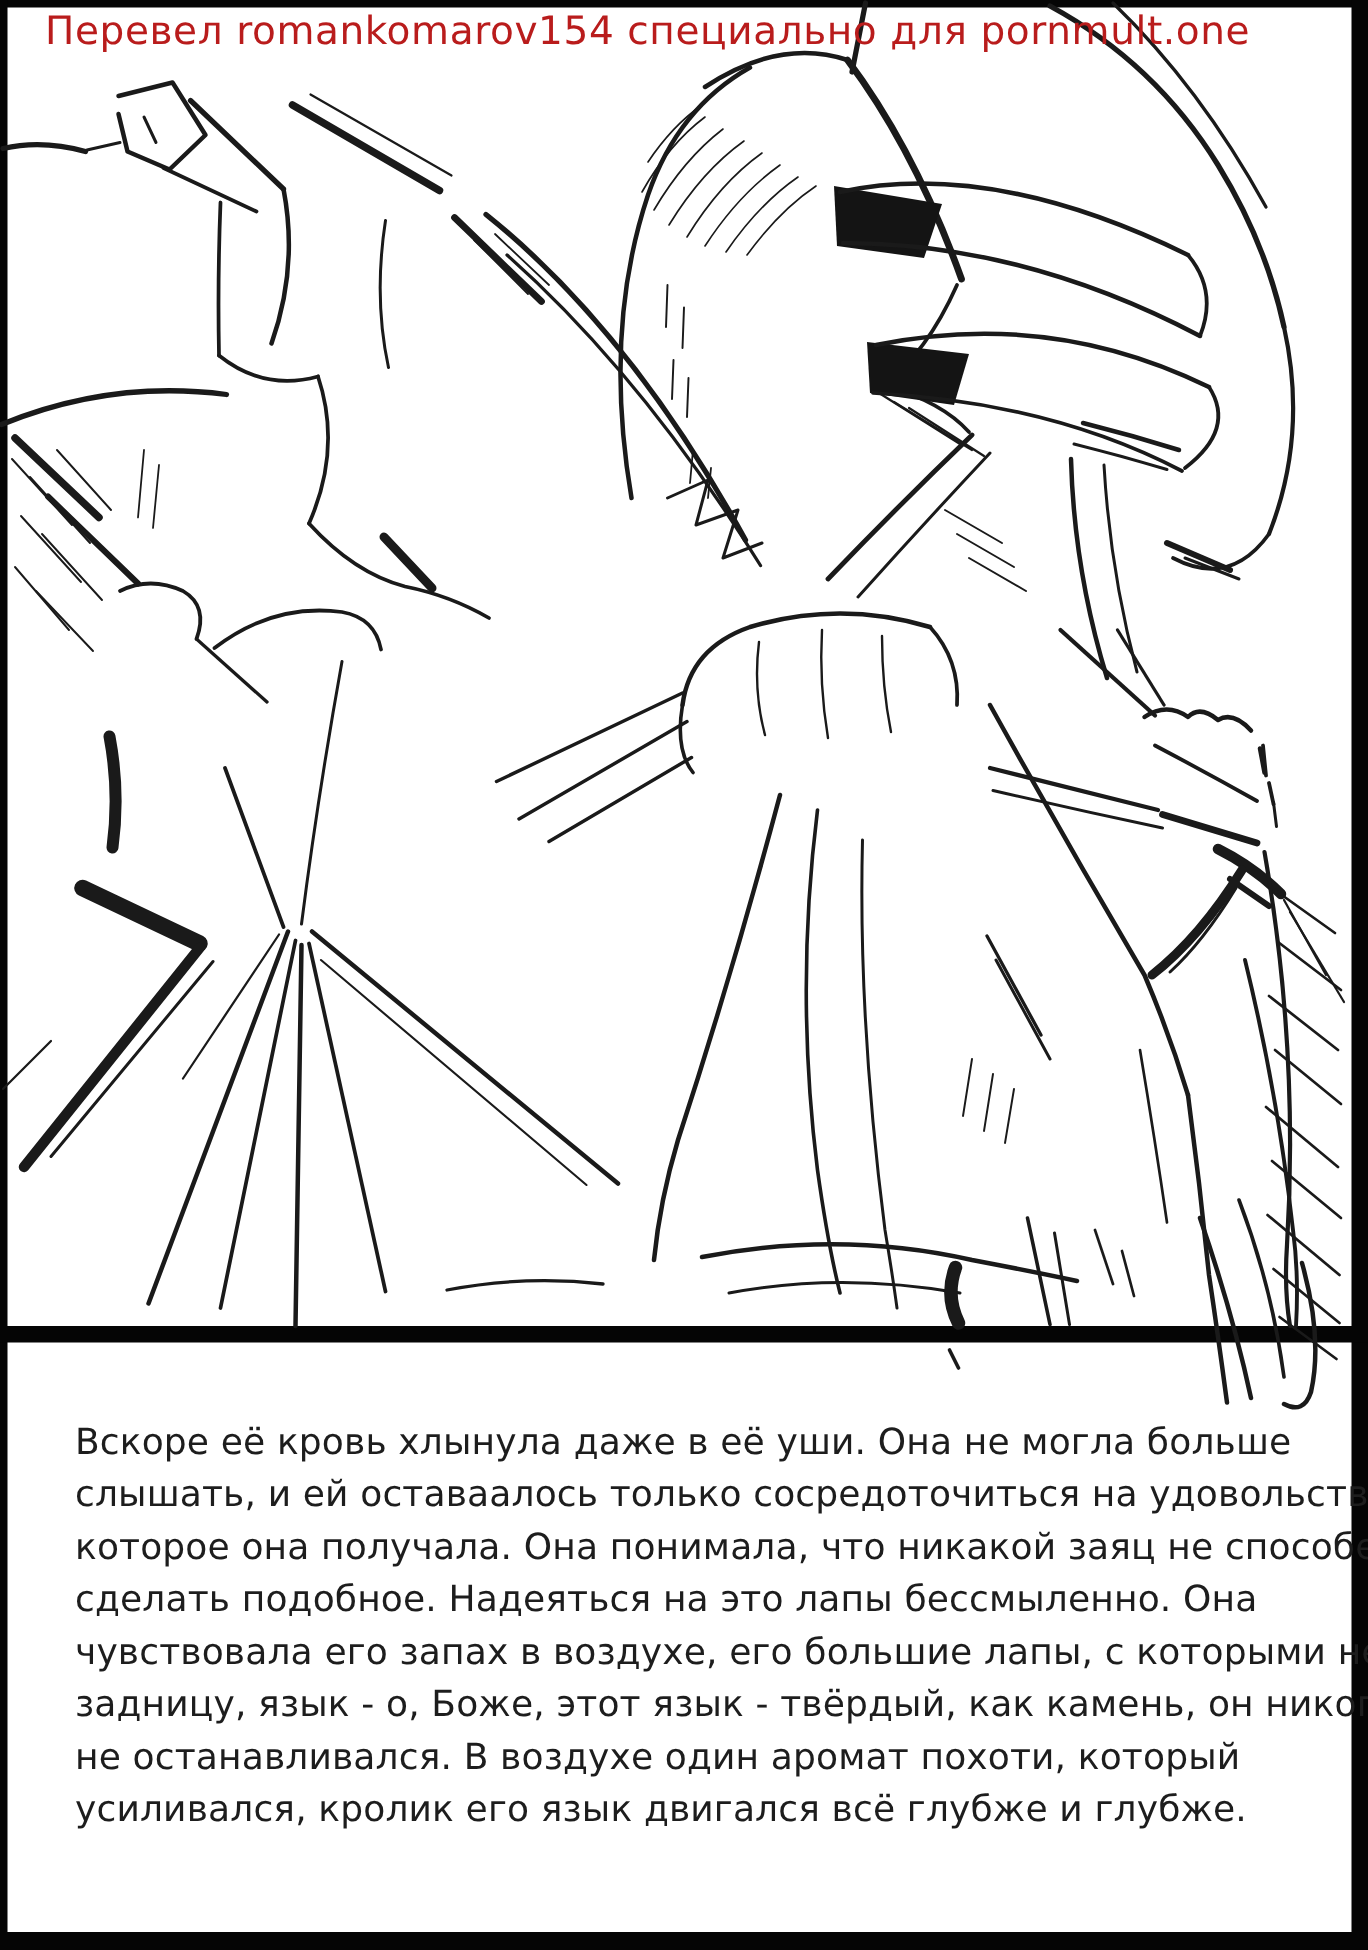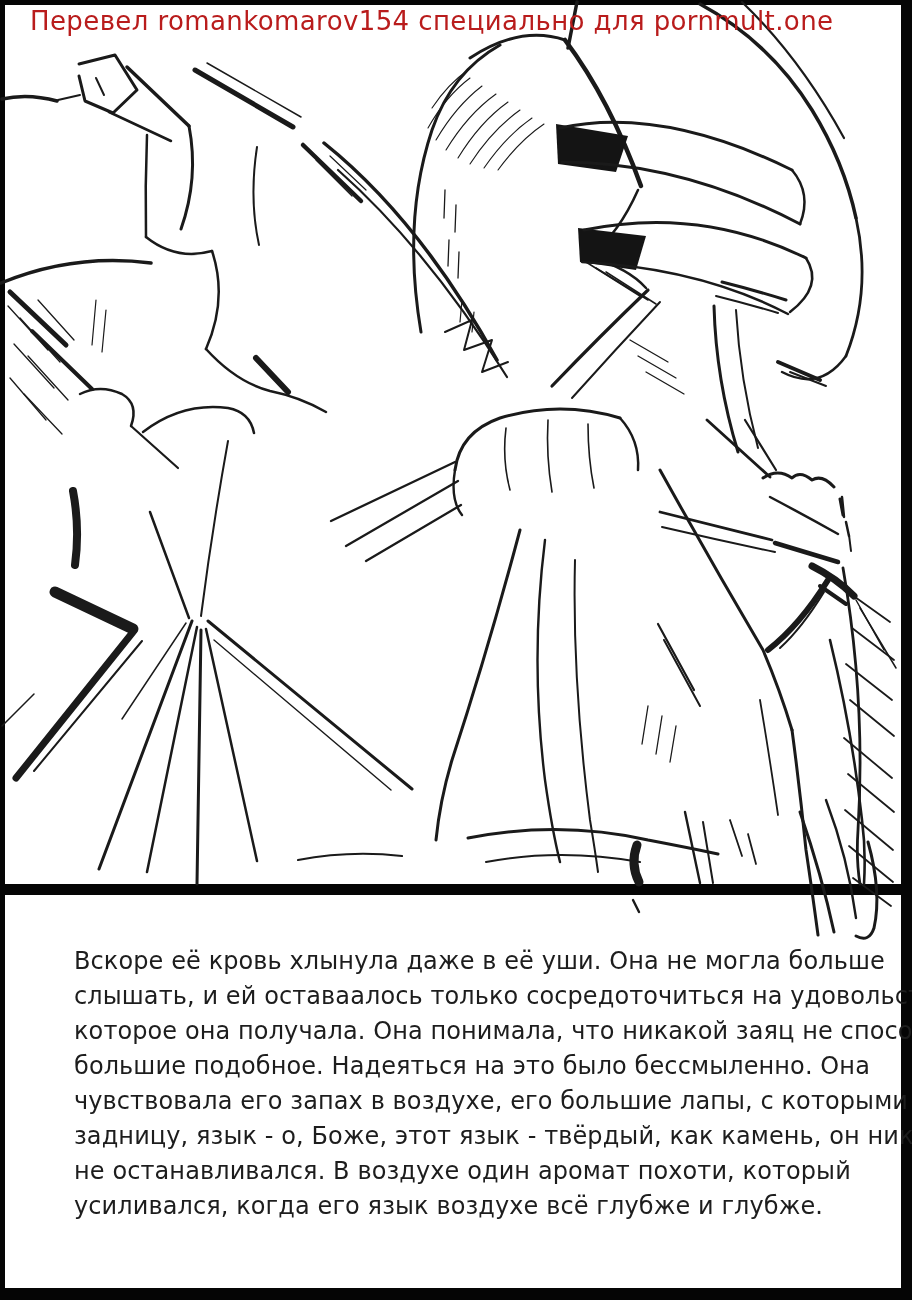--- a/index.html
+++ b/index.html
@@ -17,7 +17,7 @@
   .credit{position:absolute;left:30px;top:6px;z-index:3;color:#b91c1c;
           font-size:26px;letter-spacing:0.4px;white-space:nowrap;}
   .caption{position:absolute;left:50px;top:944px;width:830px;z-index:3;color:#1d1d1d;
-           font-size:24px;line-height:35px;letter-spacing:0.1px;margin-left:24px;}
+           font-size:24px;line-height:35px;letter-spacing:0.1px;}
   .caption div{white-space:nowrap;}
 </style>
 </head>

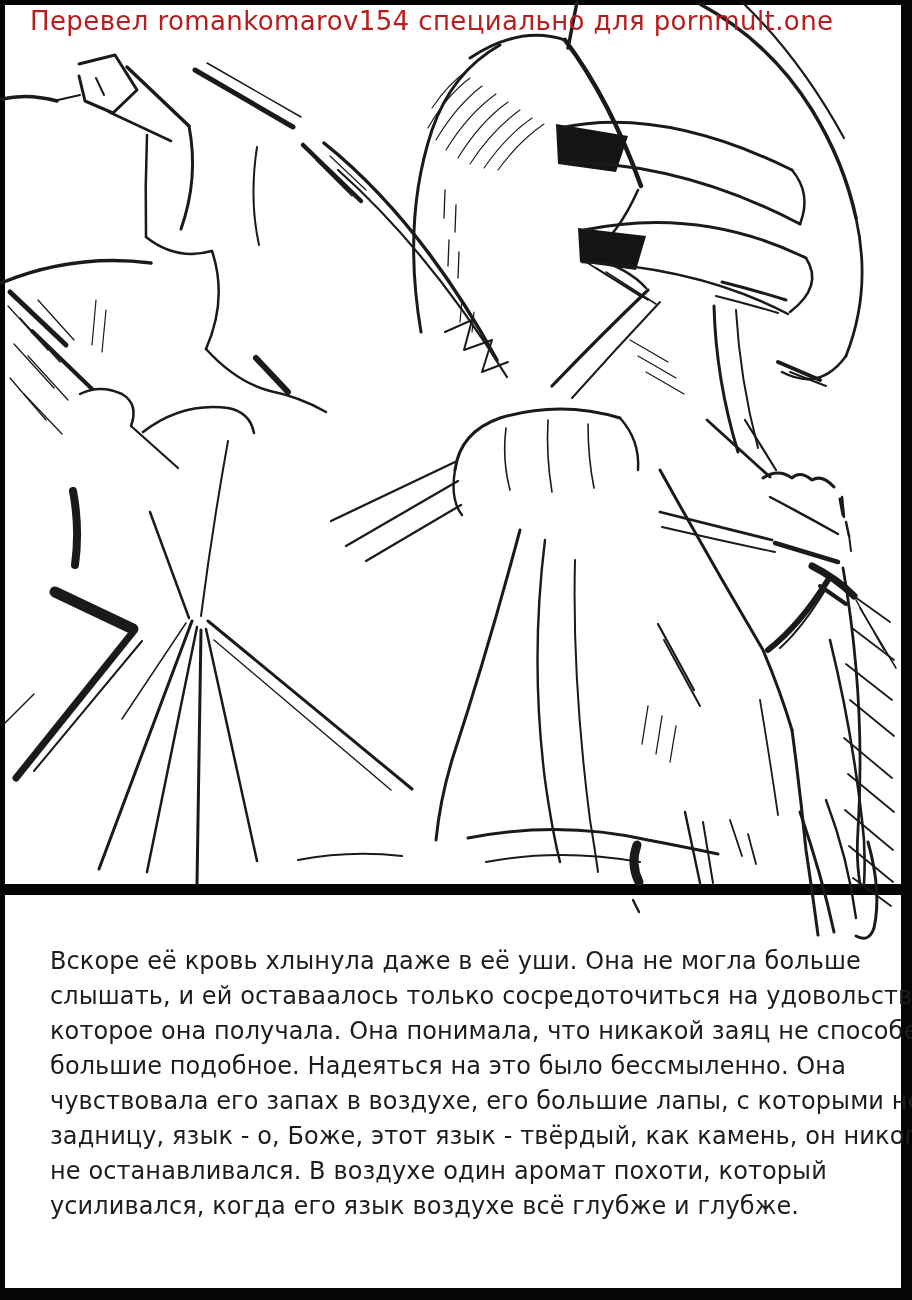--- a/index.html
+++ b/index.html
@@ -241,7 +241,7 @@
       <div>Вскоре её кровь хлынула даже в её уши. Она не могла больше</div>
       <div>слышать, и ей оставаалось только сосредоточиться на удовольствии,</div>
       <div>которое она получала. Она понимала, что никакой заяц не способен</div>
-      <div>большие подобное. Надеяться на это было бессмыленно. Она</div>
+      <div>сделать подобное. Надеяться на это лапы бессмыленно. Она</div>
       <div>чувствовала его запах в воздухе, его большие лапы, с которыми не</div>
       <div>задницу, язык - о, Боже, этот язык - твёрдый, как камень, он никогда</div>
       <div>не останавливался. В воздухе один аромат похоти, который</div>

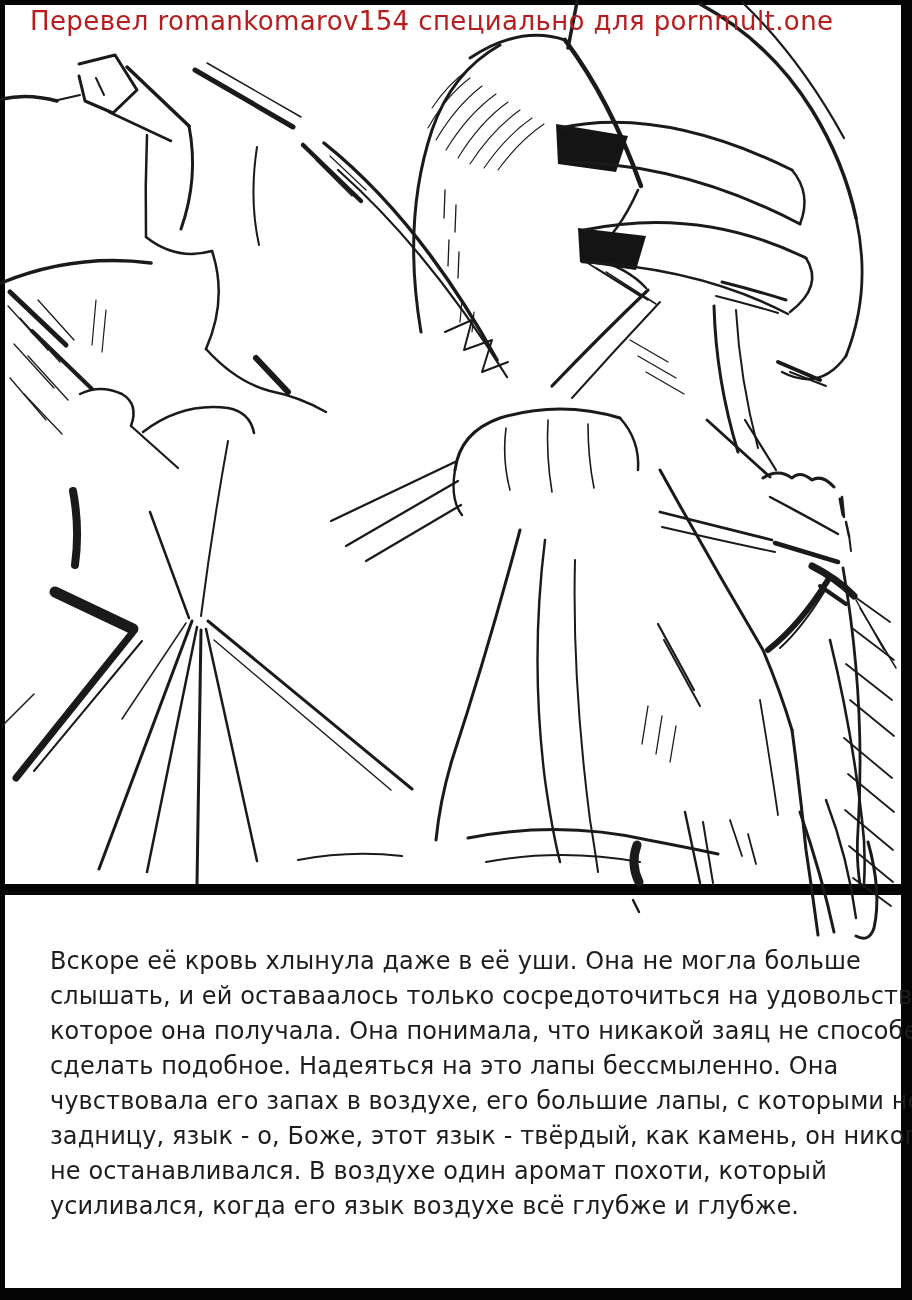--- a/index.html
+++ b/index.html
@@ -245,7 +245,7 @@
       <div>чувствовала его запах в воздухе, его большие лапы, с которыми не</div>
       <div>задницу, язык - о, Боже, этот язык - твёрдый, как камень, он никогда</div>
       <div>не останавливался. В воздухе один аромат похоти, который</div>
-      <div>усиливался, когда его язык воздухе всё глубже и глубже.</div>
+      <div>усиливался, кролик его язык двигался всё глубже и глубже.</div>
     </div>
 
 </div>

